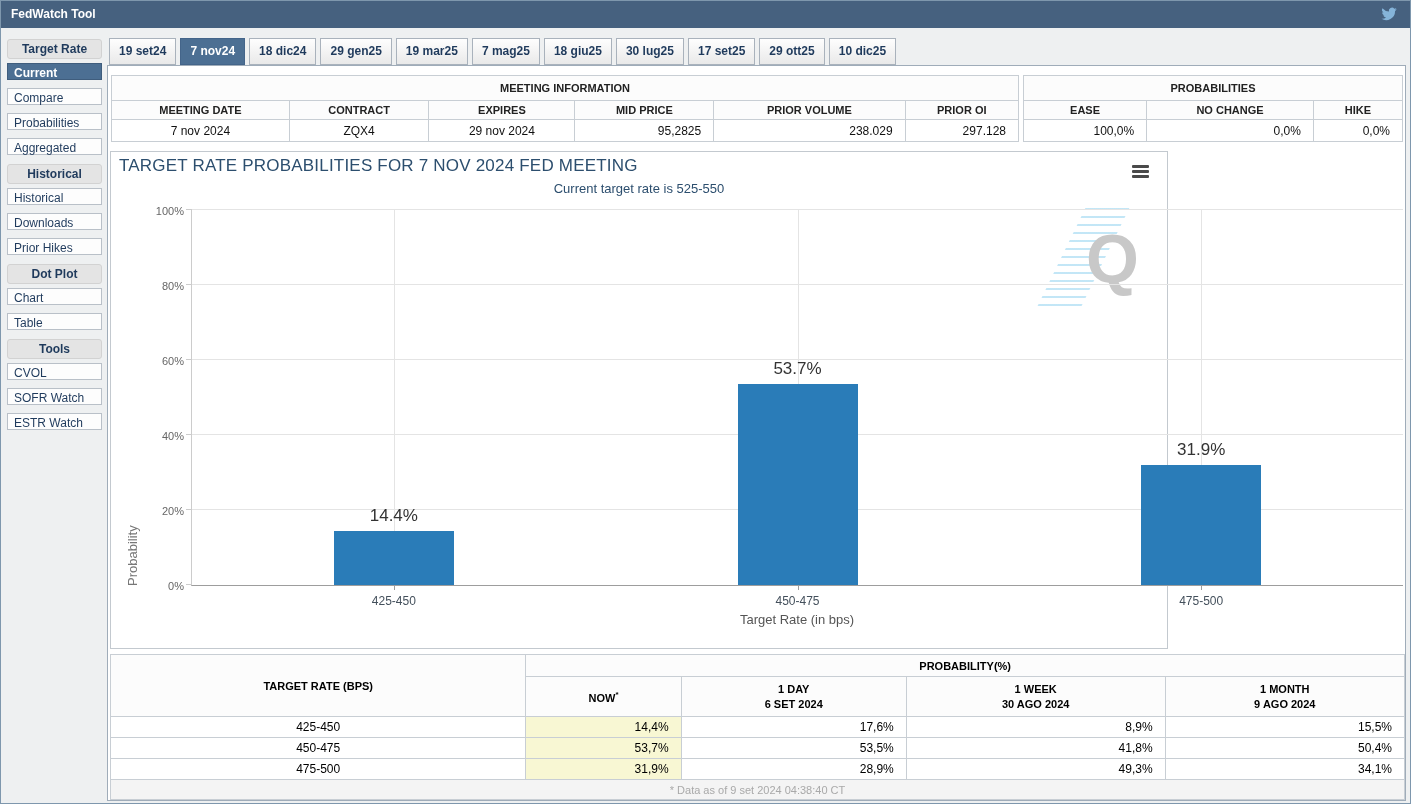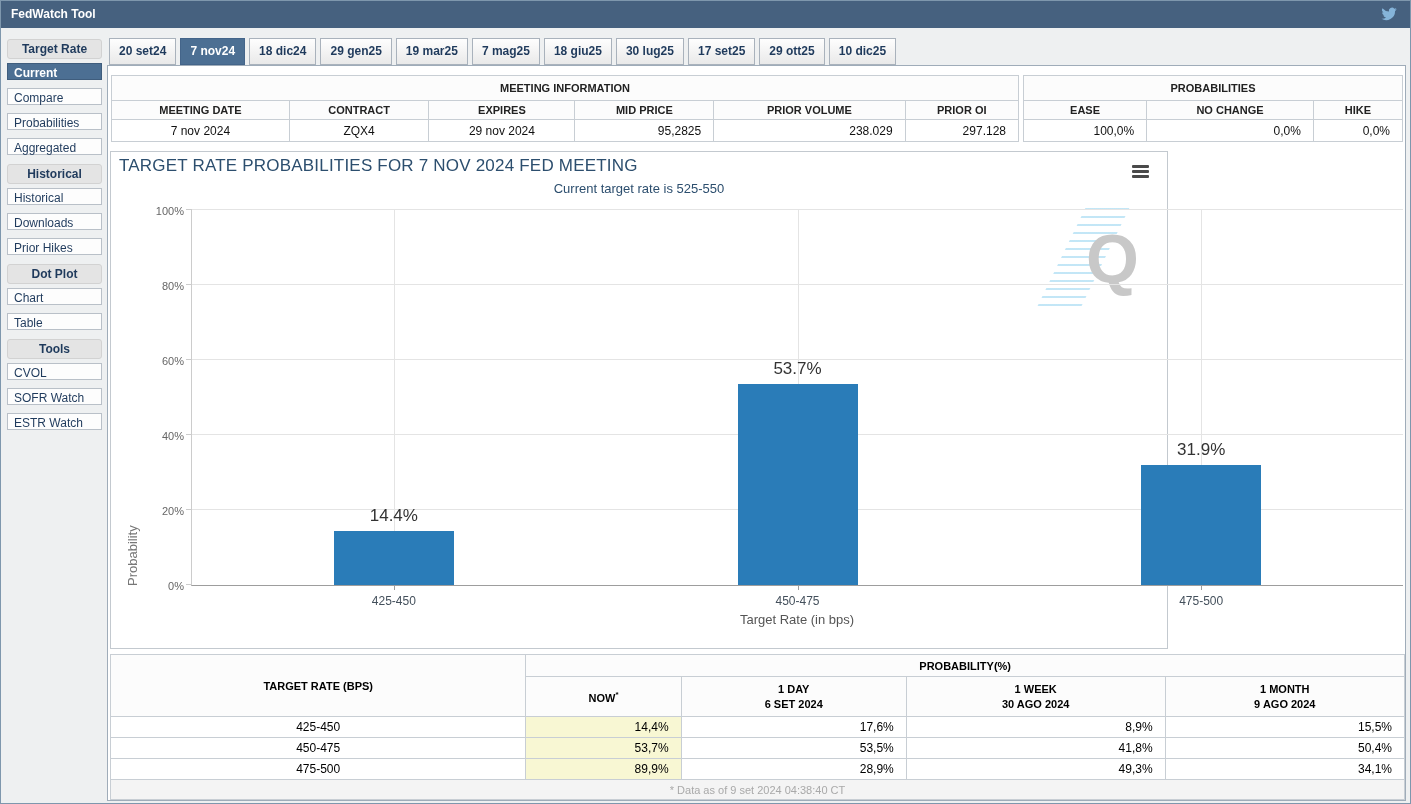--- a/index.html
+++ b/index.html
@@ -135,7 +135,7 @@
     </div>
 
   <div class="tabs">
-      <div class="tab">20 set24</div>
+      <div class="tab">19 set24</div>
       <div class="tab selected">7 nov24</div>
       <div class="tab">18 dic24</div>
       <div class="tab">29 gen25</div>

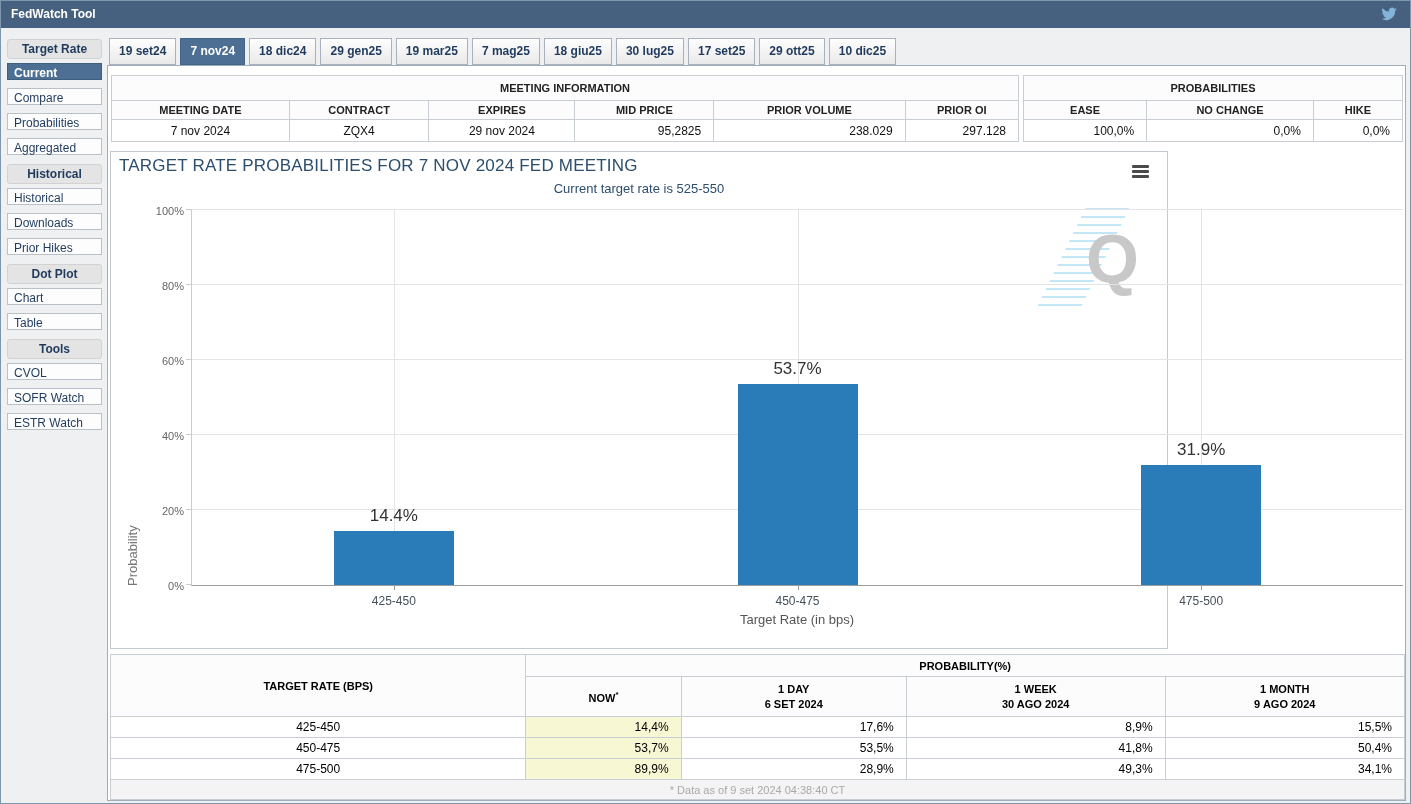--- a/index.html
+++ b/index.html
@@ -301,7 +301,7 @@
           </tr>
           <tr>
             <td class="bt-cell c-center">475-500</td>
-            <td class="bt-cell c-right now-cell">89,9%</td>
+            <td class="bt-cell c-right now-cell">31,9%</td>
             <td class="bt-cell c-right">28,9%</td>
             <td class="bt-cell c-right">49,3%</td>
             <td class="bt-cell c-right">34,1%</td>

